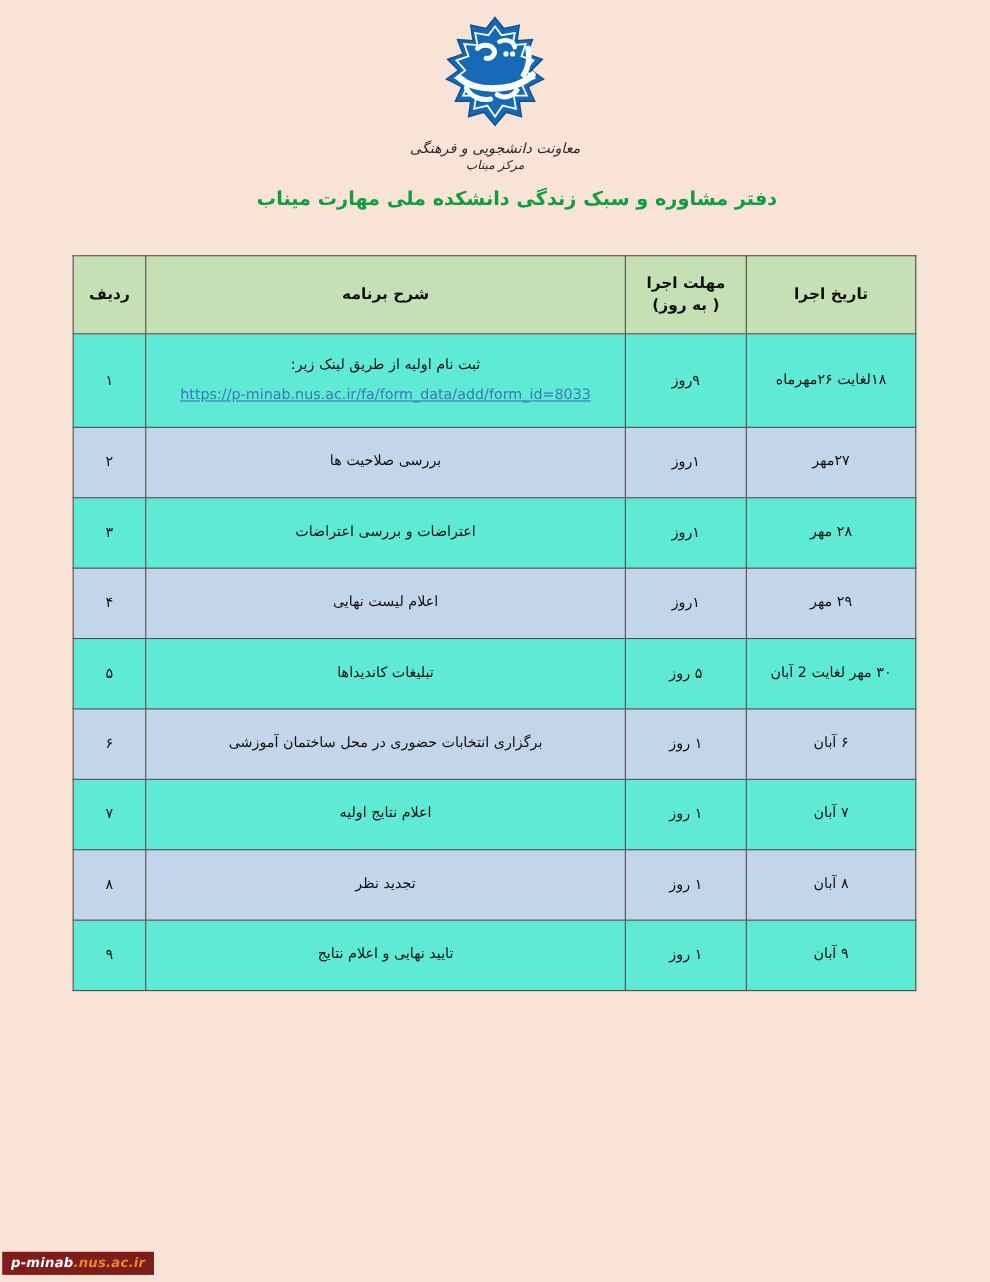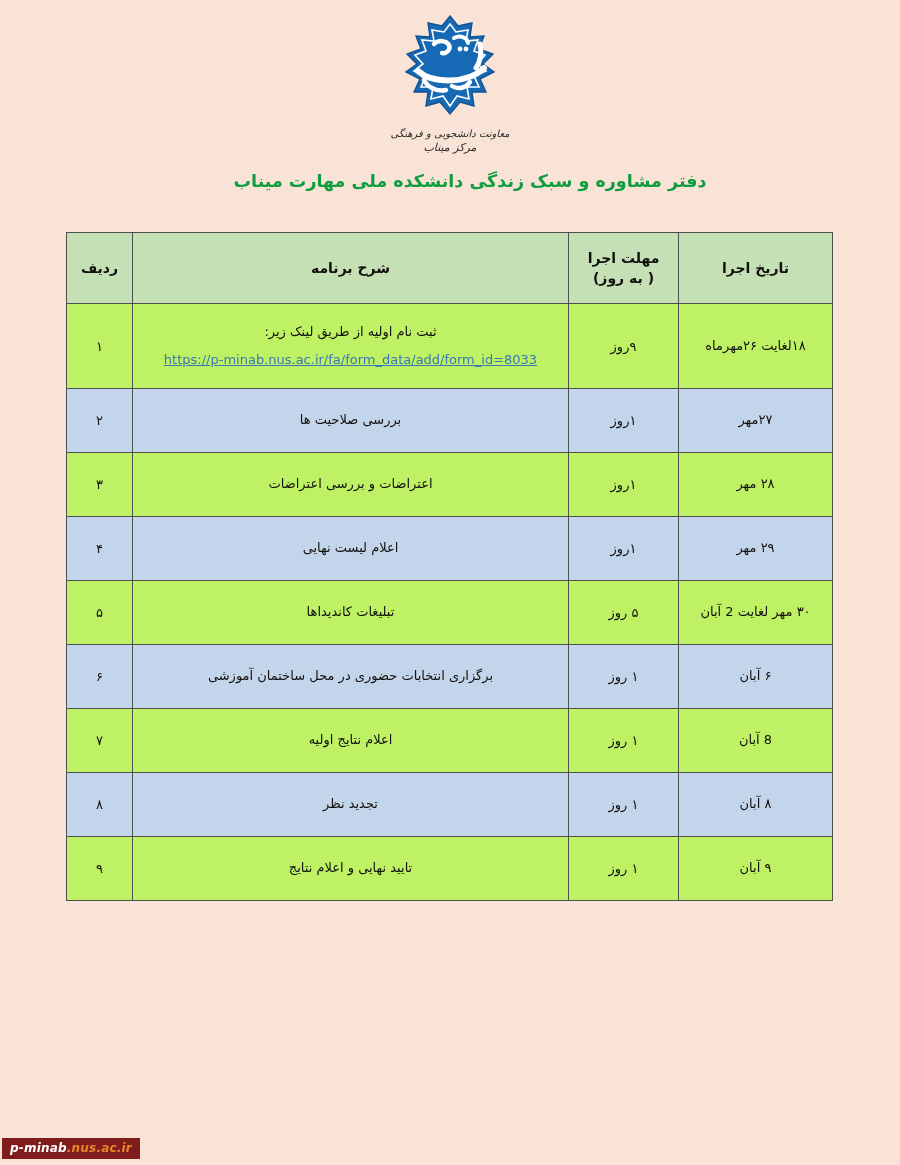--- a/index.html
+++ b/index.html
@@ -42,7 +42,7 @@
   .logo-sub span {
     display: block;
     color: #2b2b2b;
-    font-size: 10px;
+    font-size: 13px;
     font-style: italic;
     letter-spacing: .4px;
   }

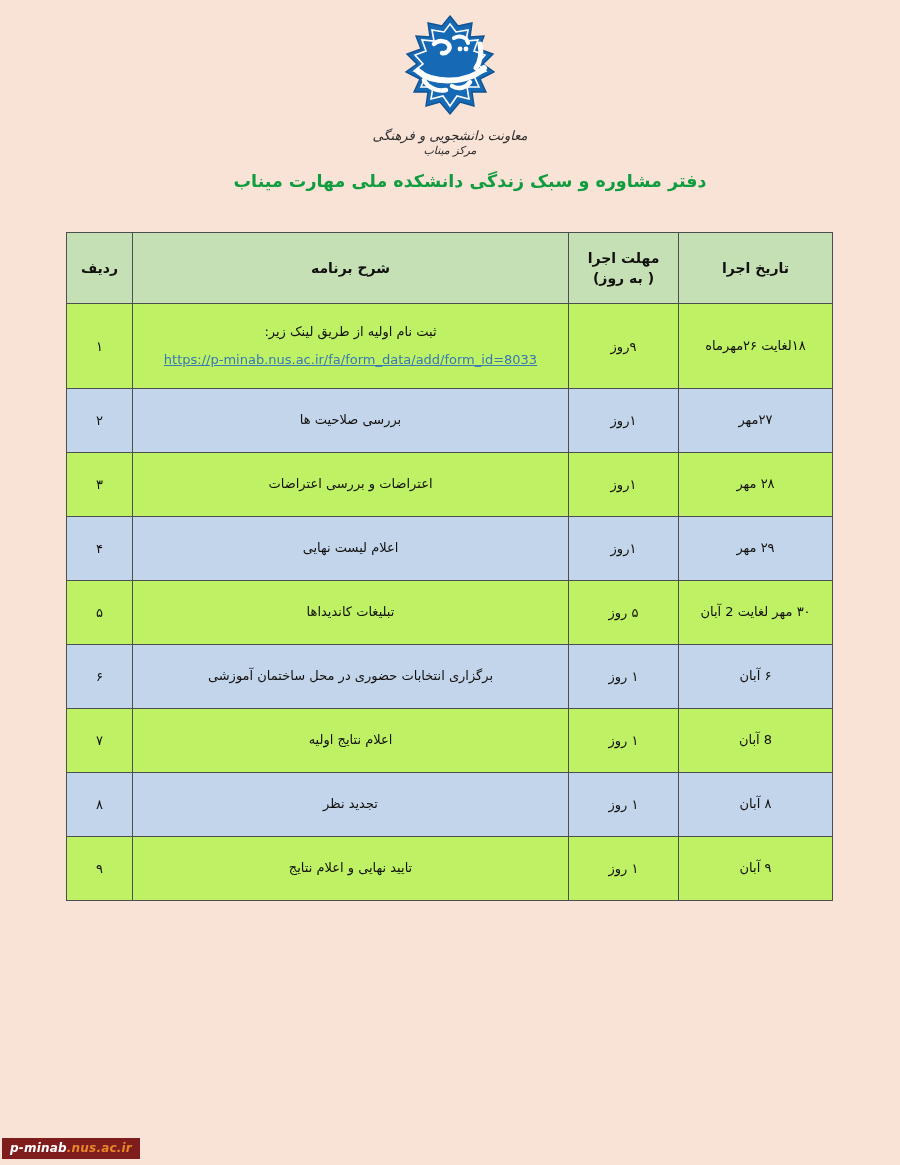--- a/index.html
+++ b/index.html
@@ -100,7 +100,7 @@
   col.c-date   { width: 154px; }
 
   table.schedule tbody tr.row-a td { background: #c3d5ea; }
-  table.schedule tbody tr.row-b td { background: #bef264; }
+  table.schedule tbody tr.row-b td { background: #5eead4; }
 
   td.cell-radif { font-size: 13.5px; }
   td.cell-desc  { line-height: 1.7; }

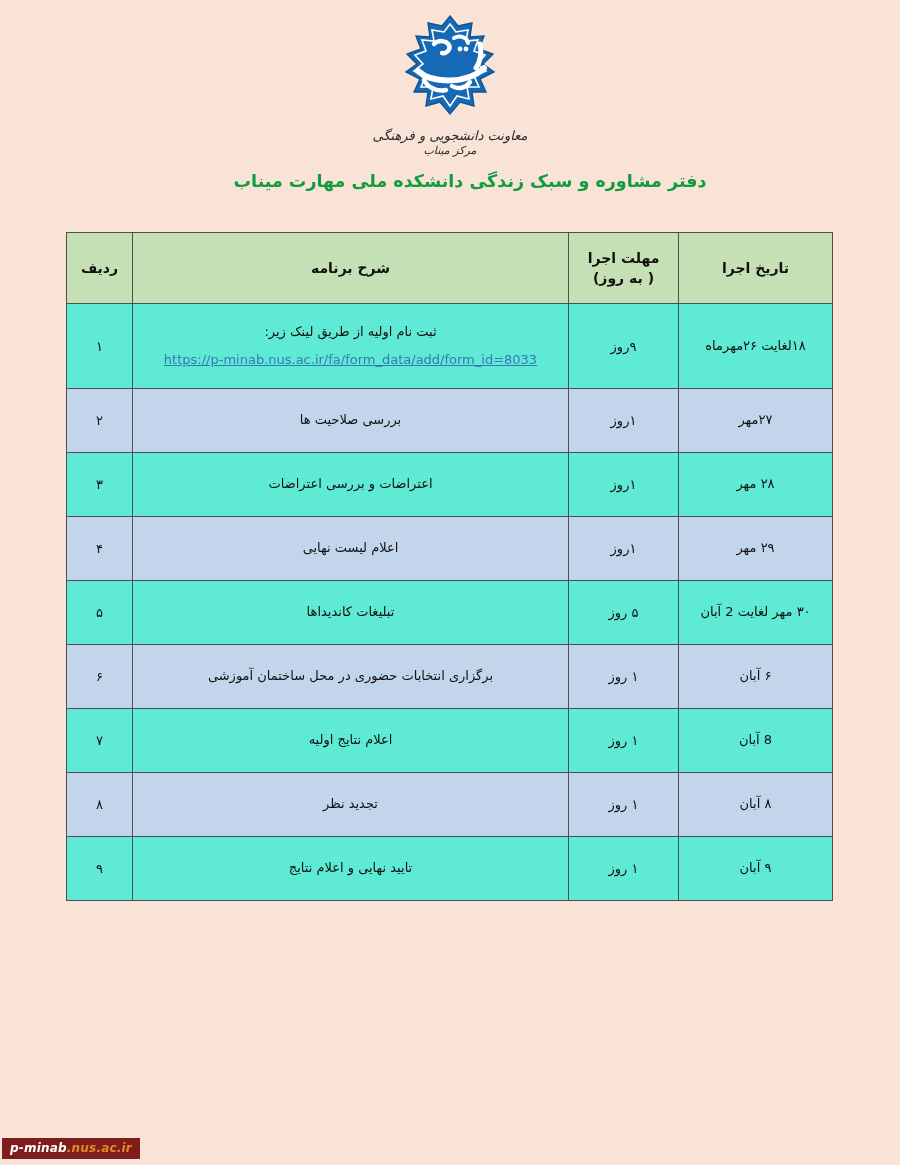--- a/index.html
+++ b/index.html
@@ -243,7 +243,7 @@
       </tr>
 
       <tr class="row-b r7">
-        <td class="cell-date">8 آبان</td>
+        <td class="cell-date">۷ آبان</td>
         <td class="cell-days">۱ روز</td>
         <td class="cell-desc">اعلام نتایج اولیه</td>
         <td class="cell-radif">۷</td>

